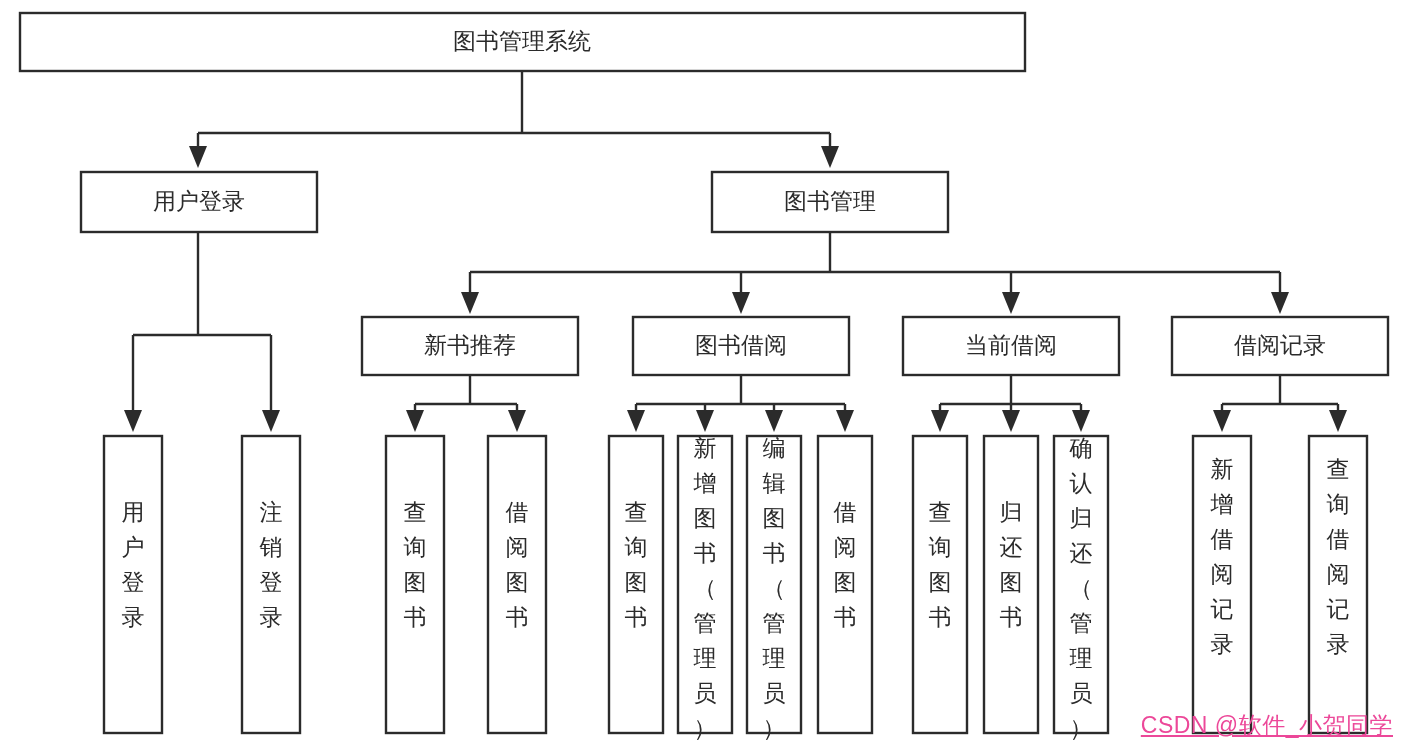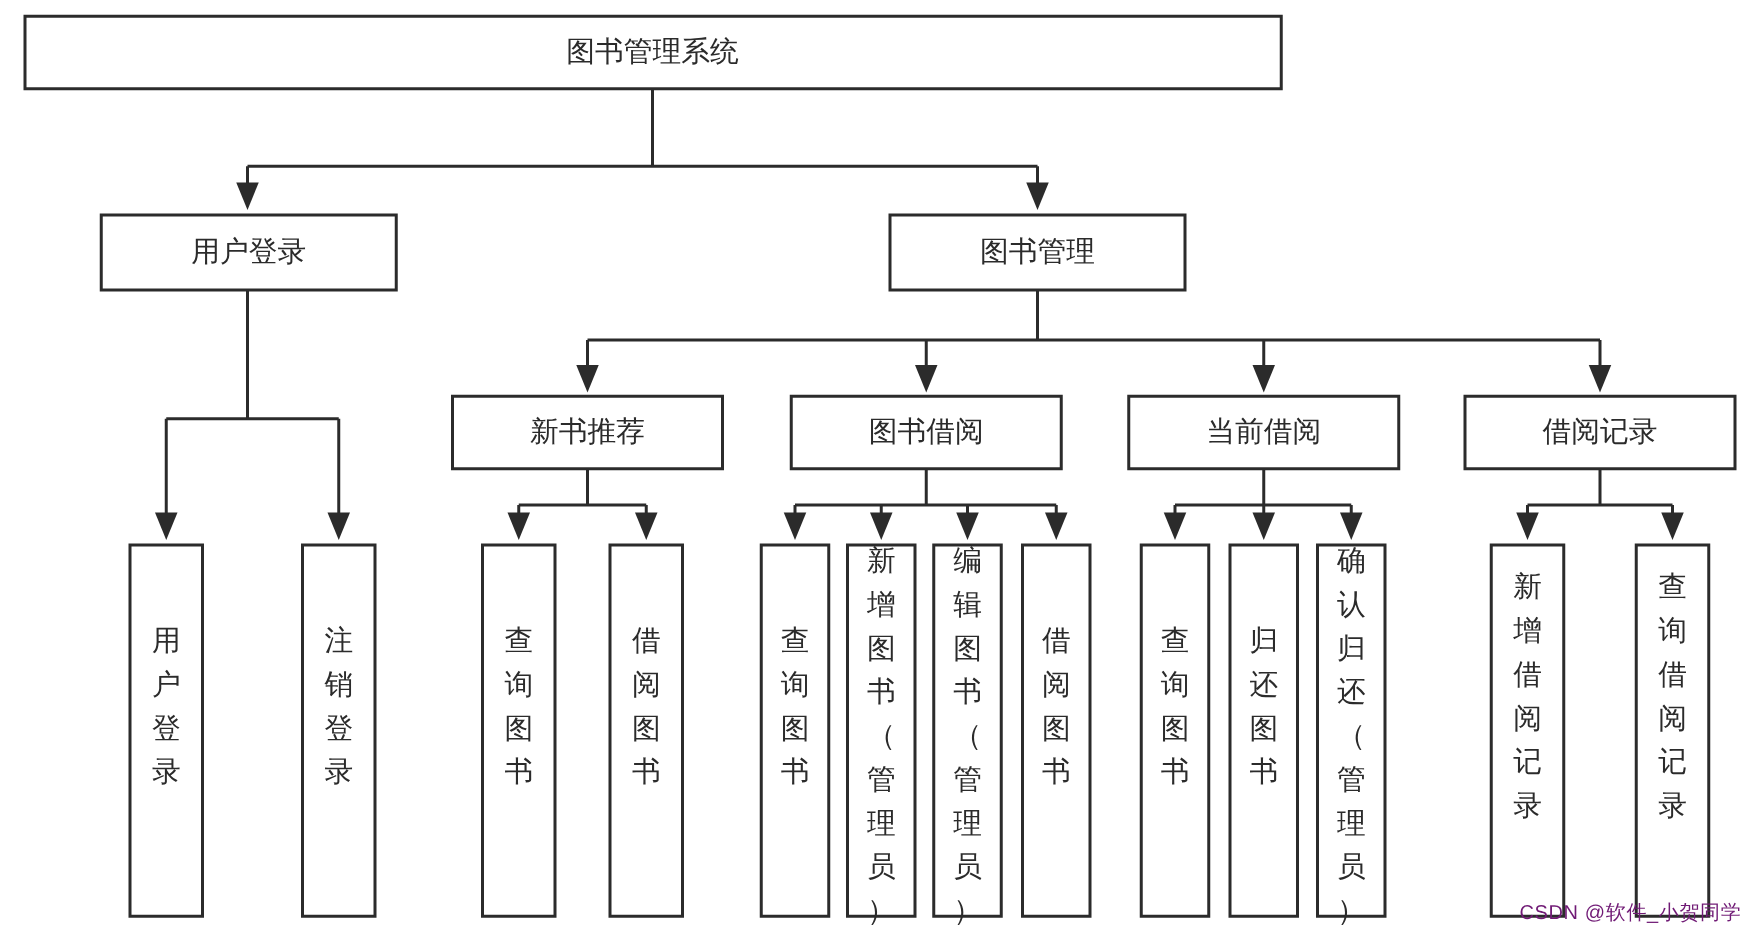--- a/index.html
+++ b/index.html
@@ -51,11 +51,12 @@
     right: 12px;
     bottom: 6px;
     font-family: "Liberation Sans", "DejaVu Sans", sans-serif;
-    font-size: 16px;
-    color: #701a75;
+    font-size: 23px;
+    color: #ec4899;
     white-space: nowrap;
     letter-spacing: 0.5px;
     pointer-events: none;
+    text-decoration: underline;
   }
 </style>
 </head>

